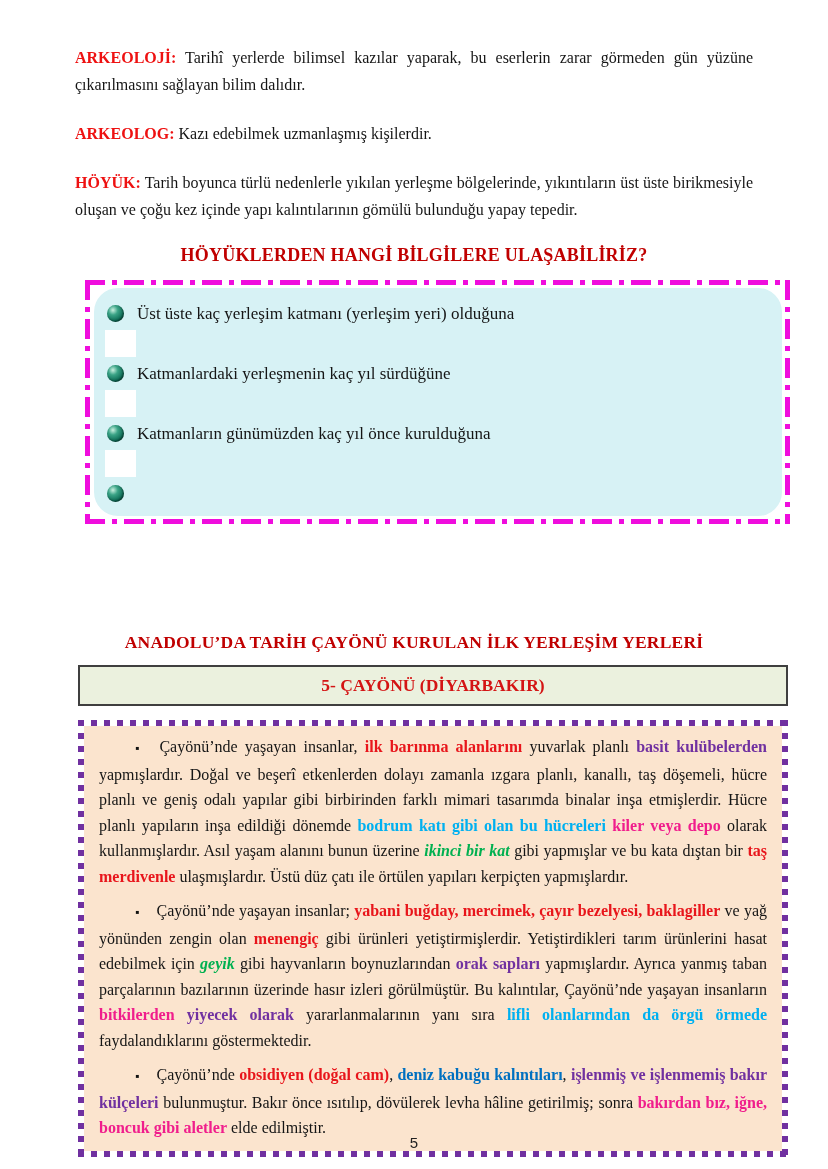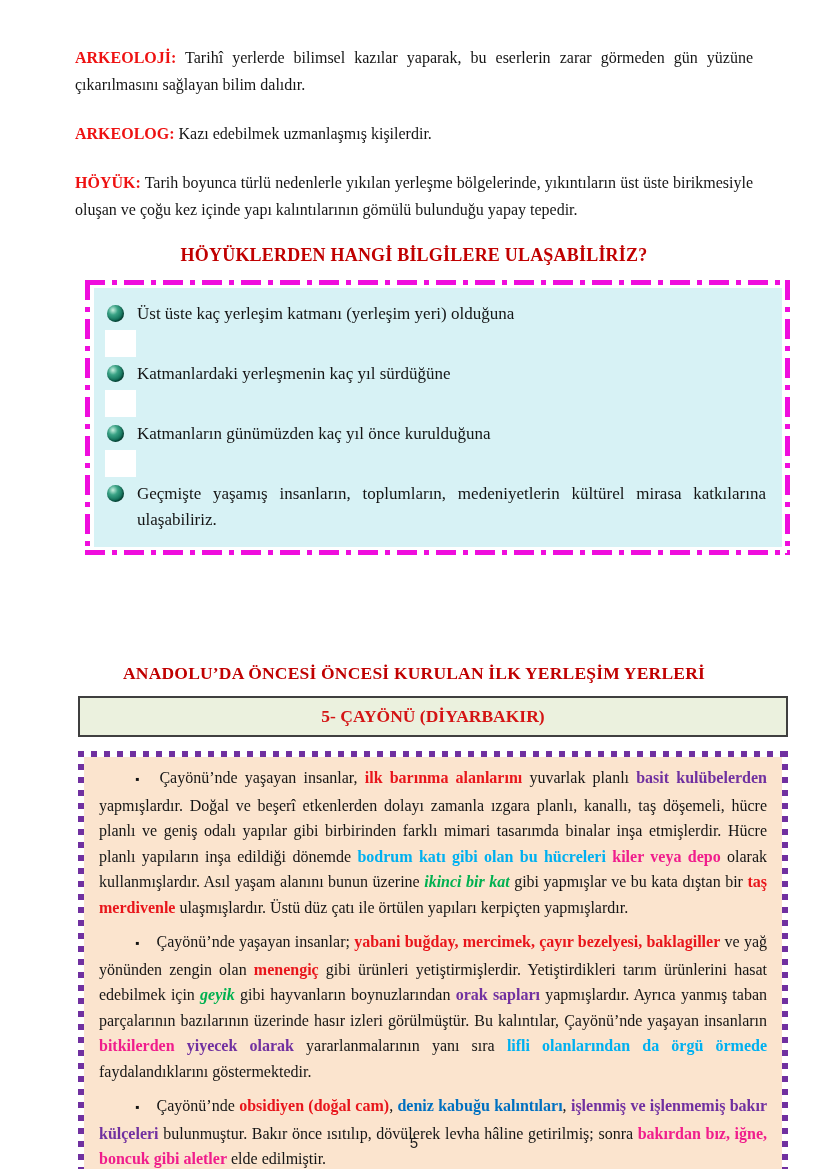--- a/index.html
+++ b/index.html
@@ -38,7 +38,7 @@
     background-repeat:no-repeat;
   }
   .magenta-inner{background:#fff;padding:3px 3px 3px 4px;}
-  .cyan-area{background:var(--cyan-bg);padding:9px 0 10px 0;}
+  .cyan-area{background:var(--cyan-bg);padding:9px 0 10px 0;border-radius:24px;}
   .li-row{display:flex;align-items:flex-start;gap:13px;padding:4px 16px 4px 13px;}
   .li-text{flex:1;font-size:17px;line-height:26px;text-align:justify;}
   .sphere{

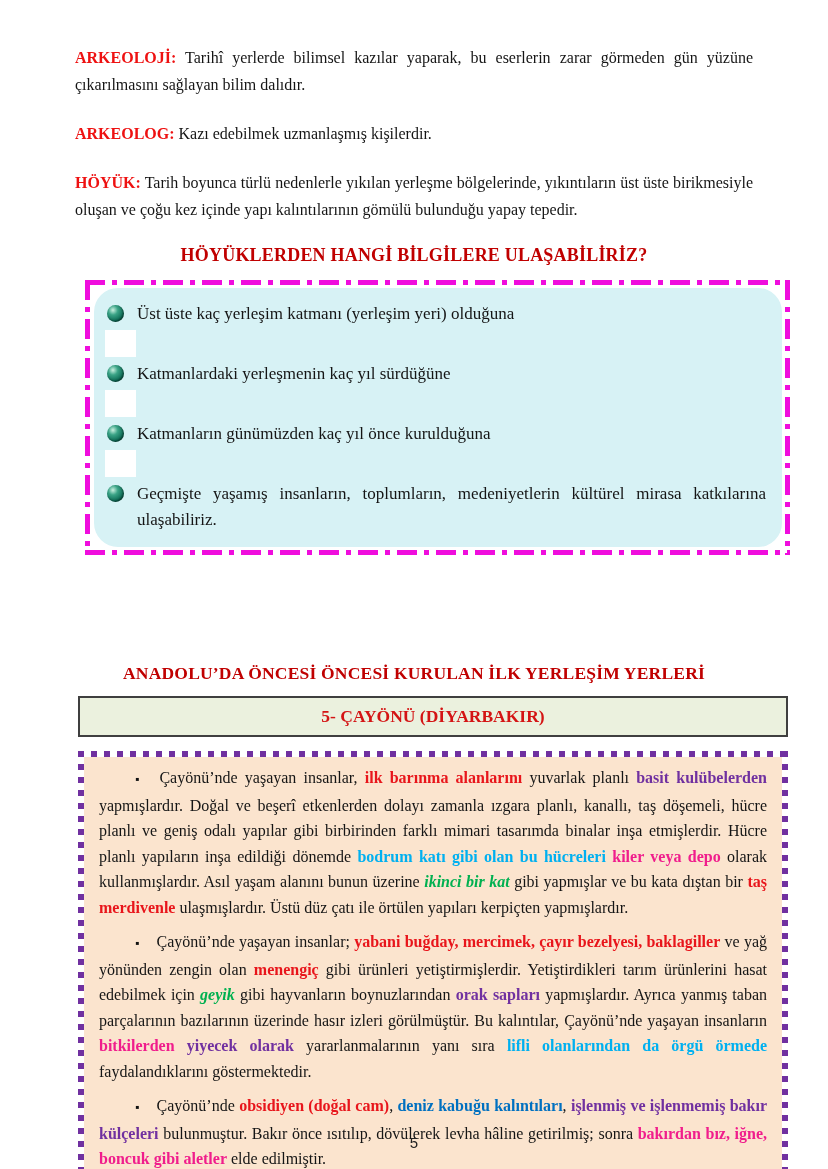--- a/index.html
+++ b/index.html
@@ -124,7 +124,6 @@
             <div class="li-gap"></div>
             <div class="li-row">
               <span class="sphere"></span>
-              <span class="li-text">Geçmişte yaşamış insanların, toplumların, medeniyetlerin kültürel mirasa katkılarına ulaşabiliriz.</span>
             </div>
           </div>
       </div>

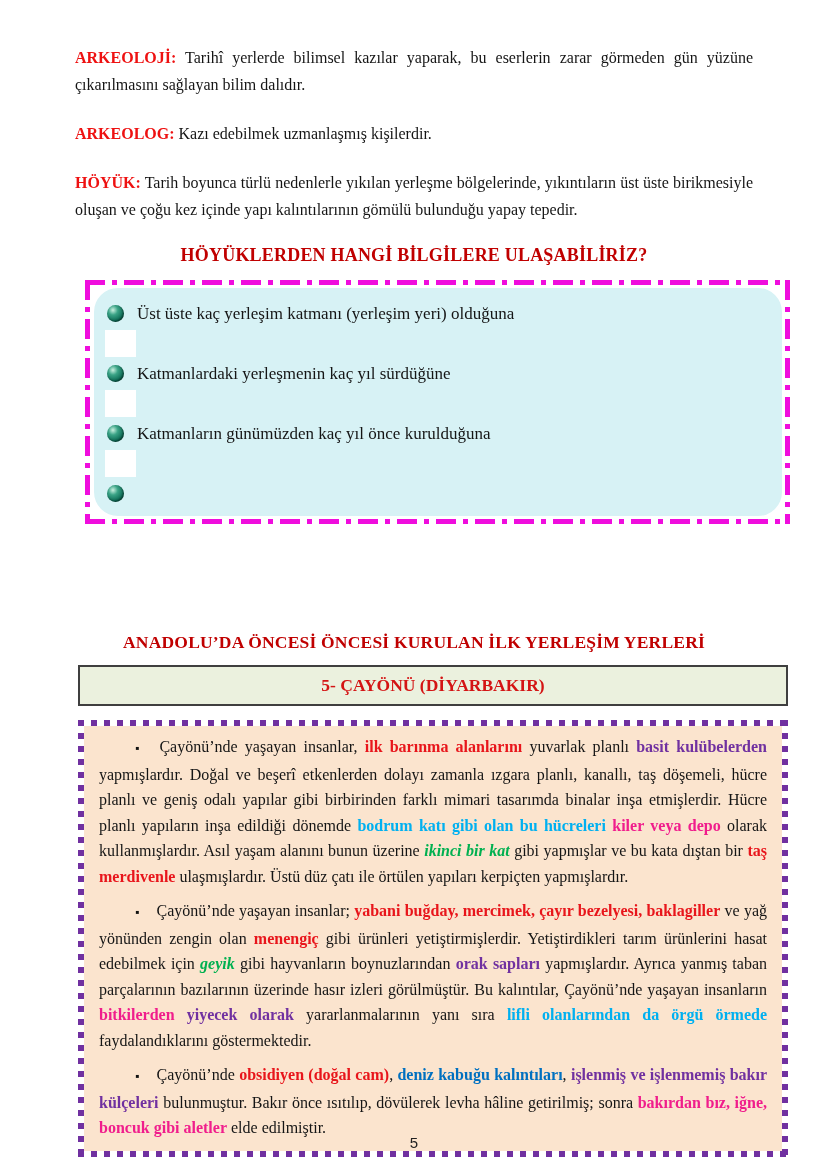--- a/index.html
+++ b/index.html
@@ -129,7 +129,7 @@
       </div>
     </div>
 
-    <div class="doc-title2">ANADOLU’DA ÖNCESİ ÖNCESİ KURULAN İLK YERLEŞİM YERLERİ</div>
+    <div class="doc-title2">ANADOLU’DA TARİH ÇAYÖNÜ KURULAN İLK YERLEŞİM YERLERİ</div>
 
     <div class="green-box">
       <span>5- ÇAYÖNÜ (DİYARBAKIR)</span>

